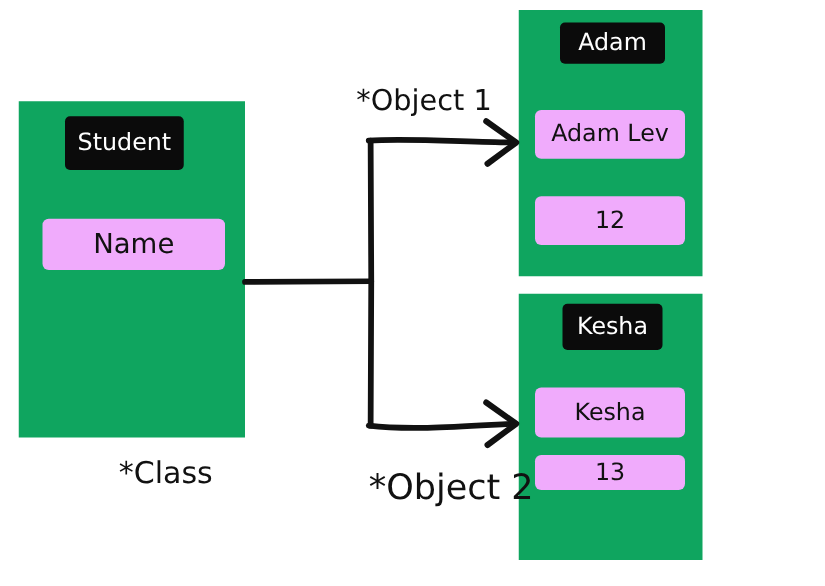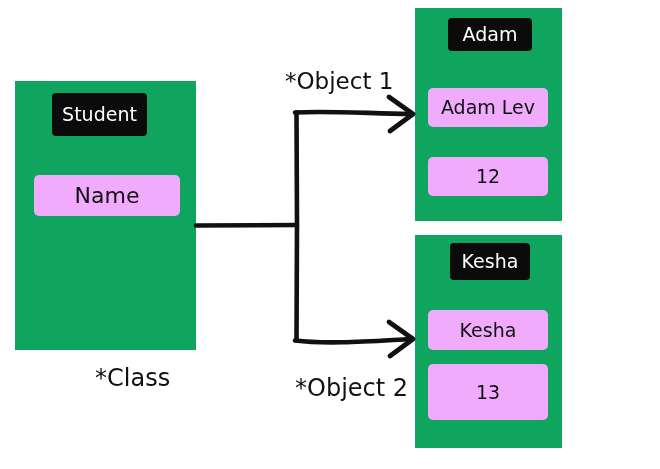--- a/index.html
+++ b/index.html
@@ -89,7 +89,7 @@
   #obj1-chip        { left: 450px; top: 243px; width: 80px;  height: 37px;  font-size: 19px; }
   #obj1-field-0     { left: 428px; top: 310px; width: 120px; height: 40px;  font-size: 19px; }
   #obj1-field-1     { left: 428px; top: 364px; width: 120px; height: 56px;  font-size: 19px; }
-  #obj1-caption     { left: 295px; top: 376px; font-size: 24px; }
+  #obj1-caption     { left: 295px; top: 376px; font-size: 28px; }
 </style>
 </head>
 <body>

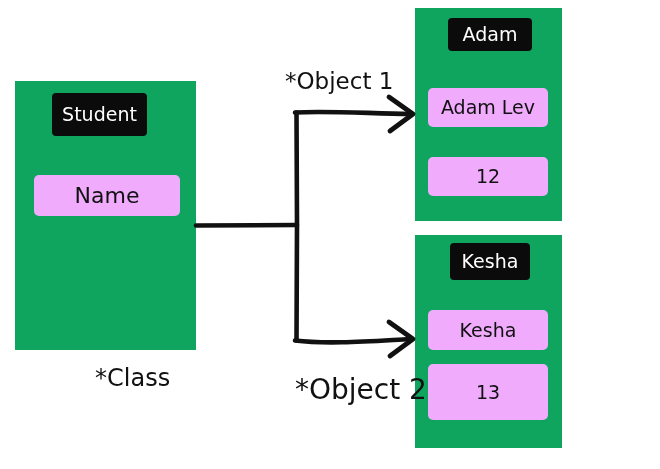--- a/index.html
+++ b/index.html
@@ -88,7 +88,7 @@
   #obj1-panel       { left: 415px; top: 235px; width: 147px; height: 213px; }
   #obj1-chip        { left: 450px; top: 243px; width: 80px;  height: 37px;  font-size: 19px; }
   #obj1-field-0     { left: 428px; top: 310px; width: 120px; height: 40px;  font-size: 19px; }
-  #obj1-field-1     { left: 428px; top: 364px; width: 120px; height: 56px;  font-size: 19px; }
+  #obj1-field-1     { left: 428px; top: 364px; width: 120px; height: 28px;  font-size: 19px; }
   #obj1-caption     { left: 295px; top: 376px; font-size: 28px; }
 </style>
 </head>

